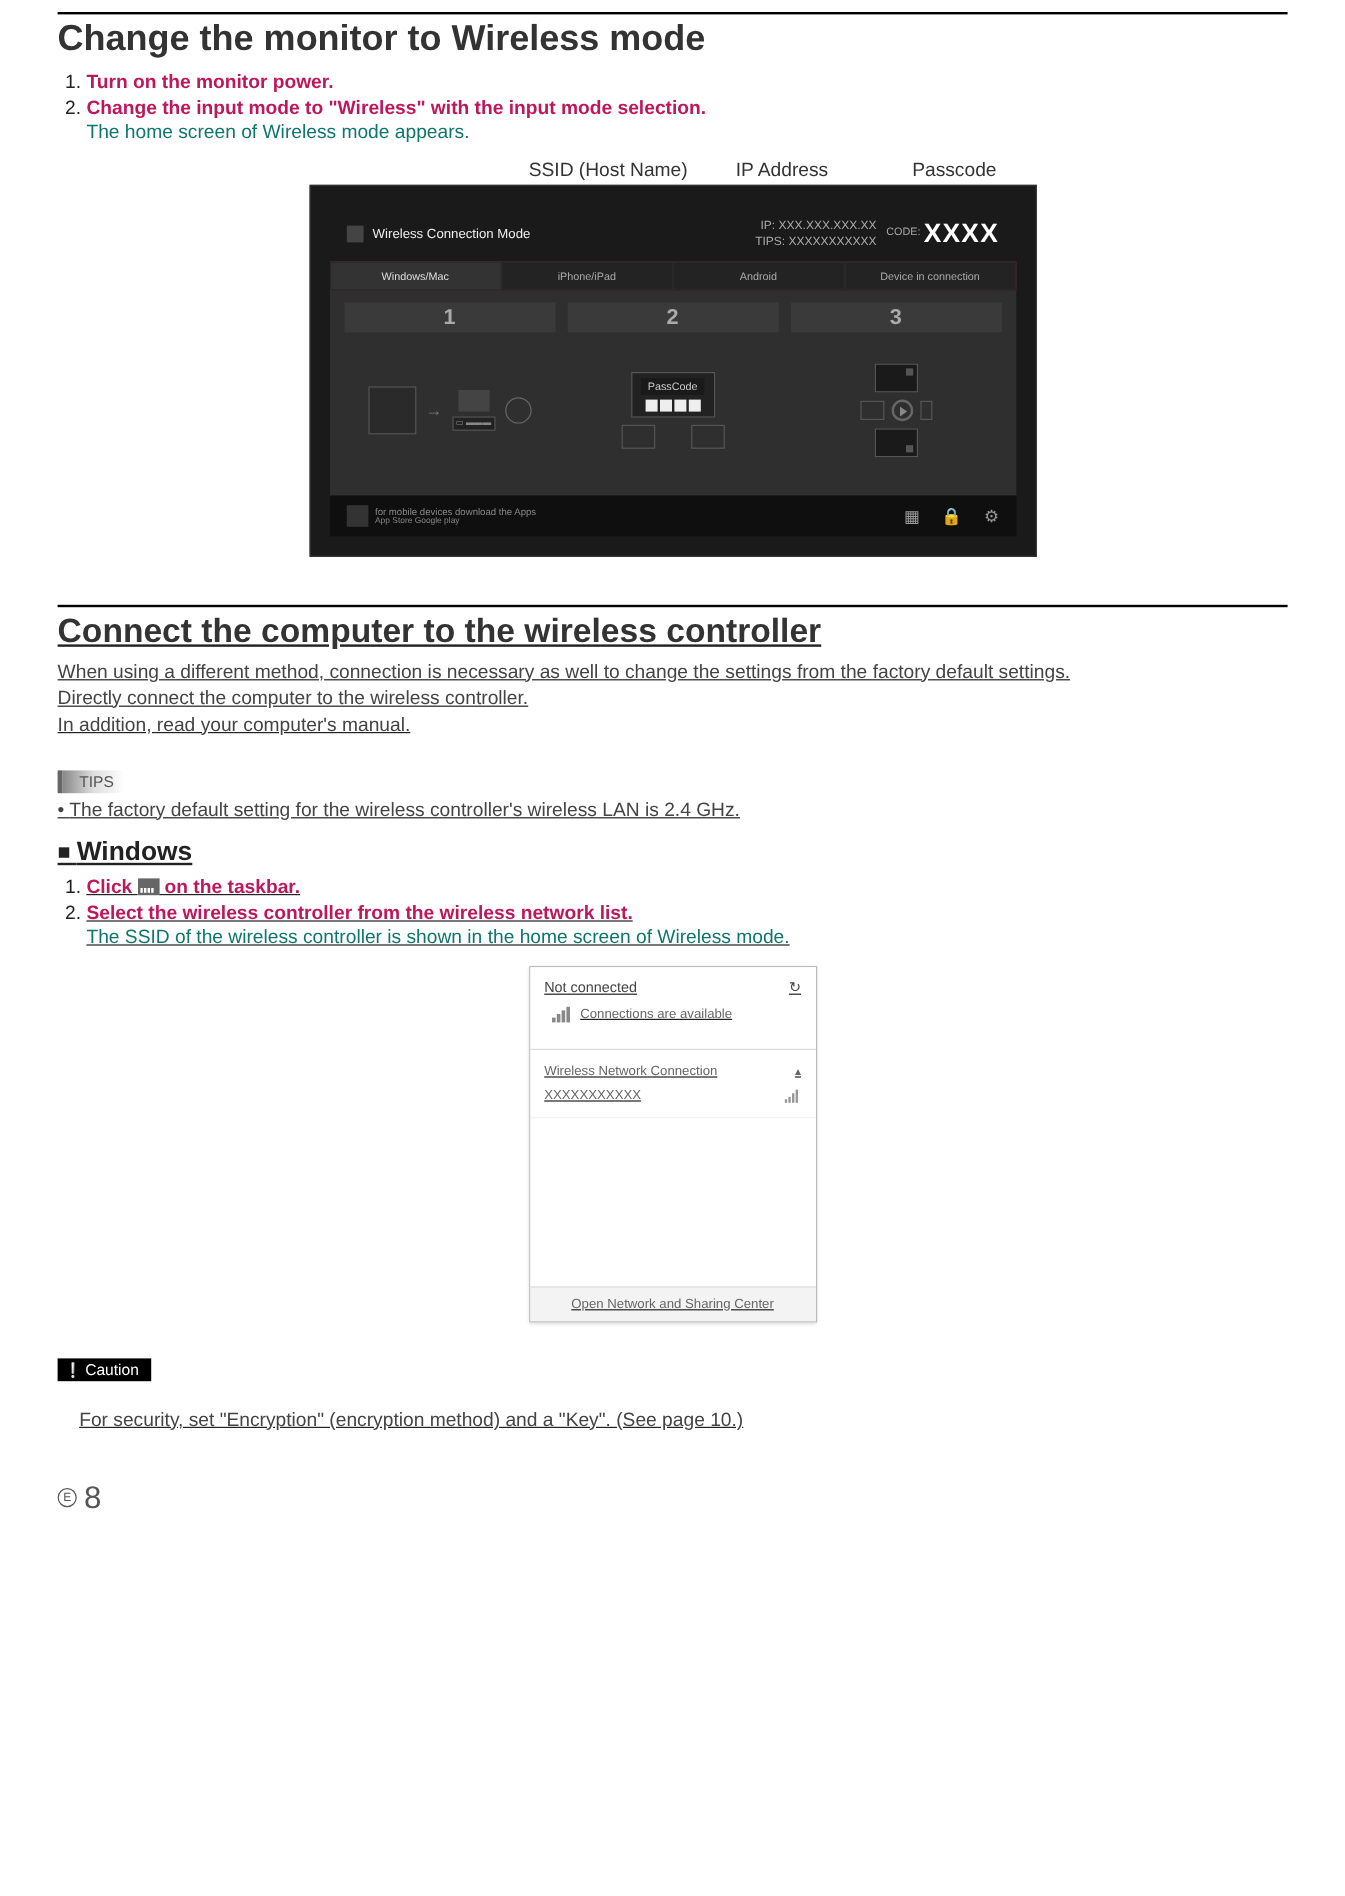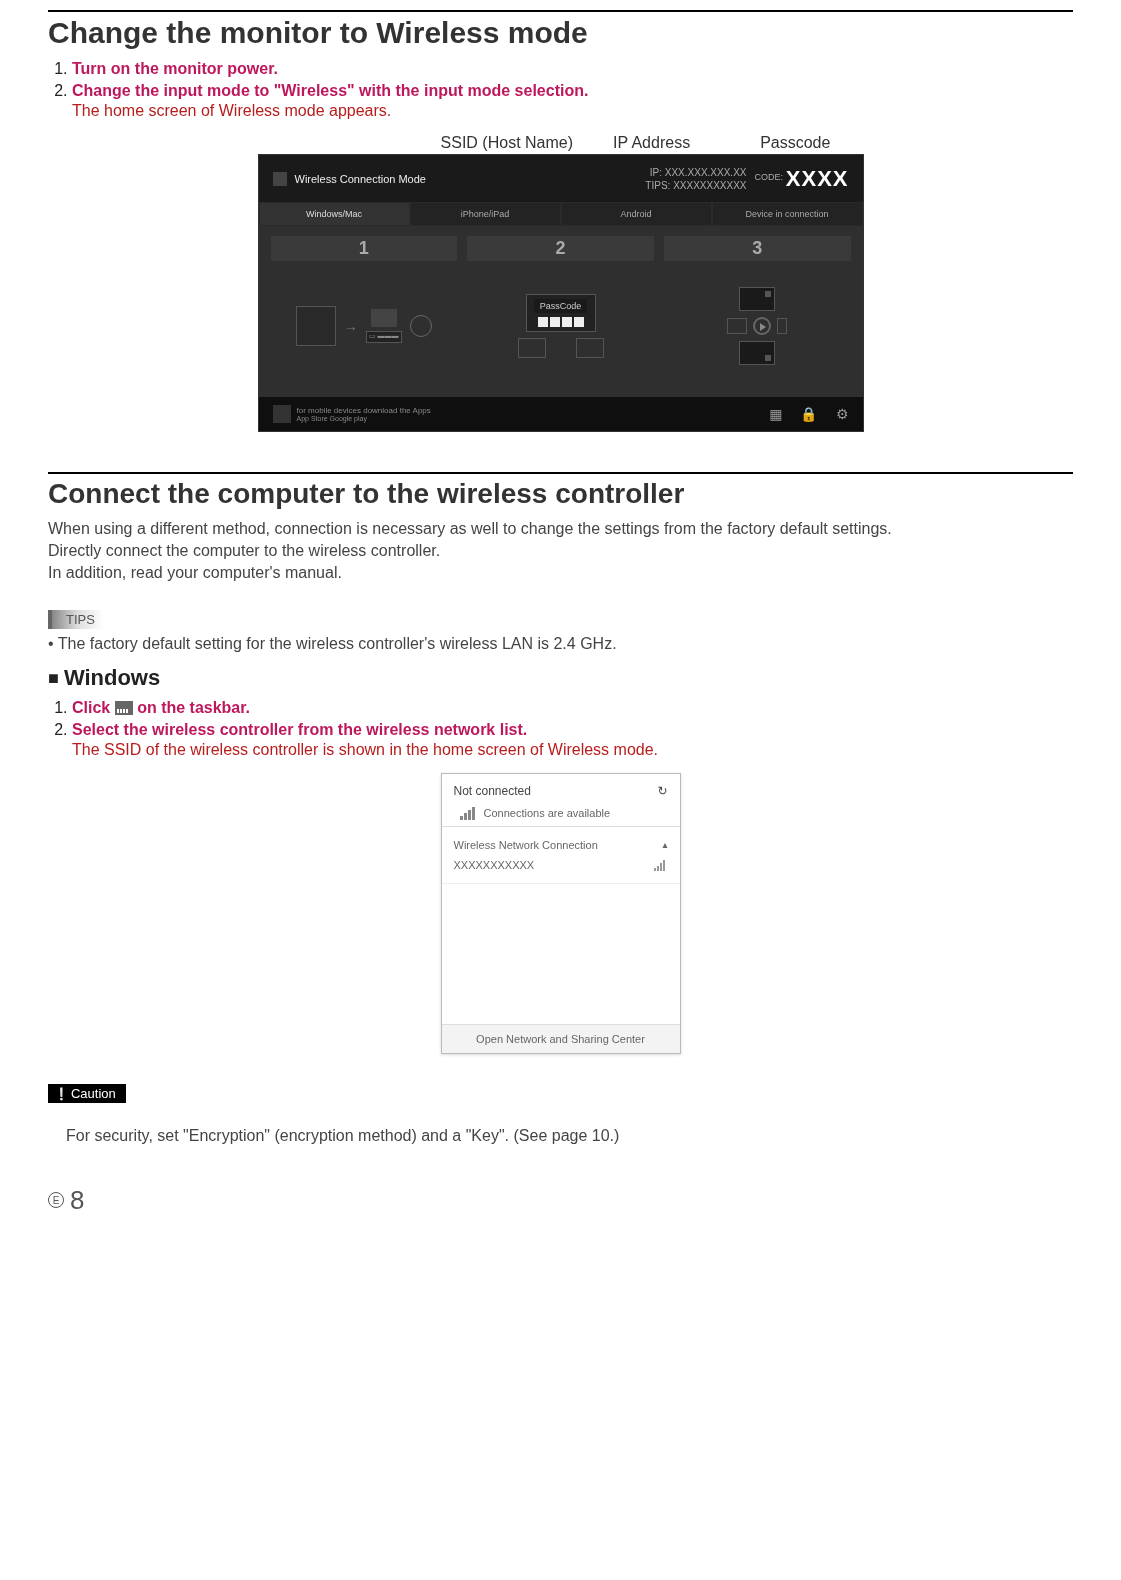--- a/index.html
+++ b/index.html
@@ -17,7 +17,7 @@
   ol { list-style: decimal; padding-left: 24px; }
   ol > li { margin-bottom: 4px; }
   .bold-step { font-weight: bold; color: #be185d; }
-  .sub { margin-left: 0px; margin-top: 2px; color: #b91c1c; font-weight: normal; }
+  .sub { margin-left: 0px; margin-top: 2px; color: #0f766e; font-weight: normal; }
   .callouts { display:flex; justify-content:center; gap:40px; margin: 14px 0 2px 0; font-size:16px; color:#333; }
   .callouts span:nth-child(1){ margin-left:150px; }
   .callouts span:nth-child(2){ margin-left:0px; }

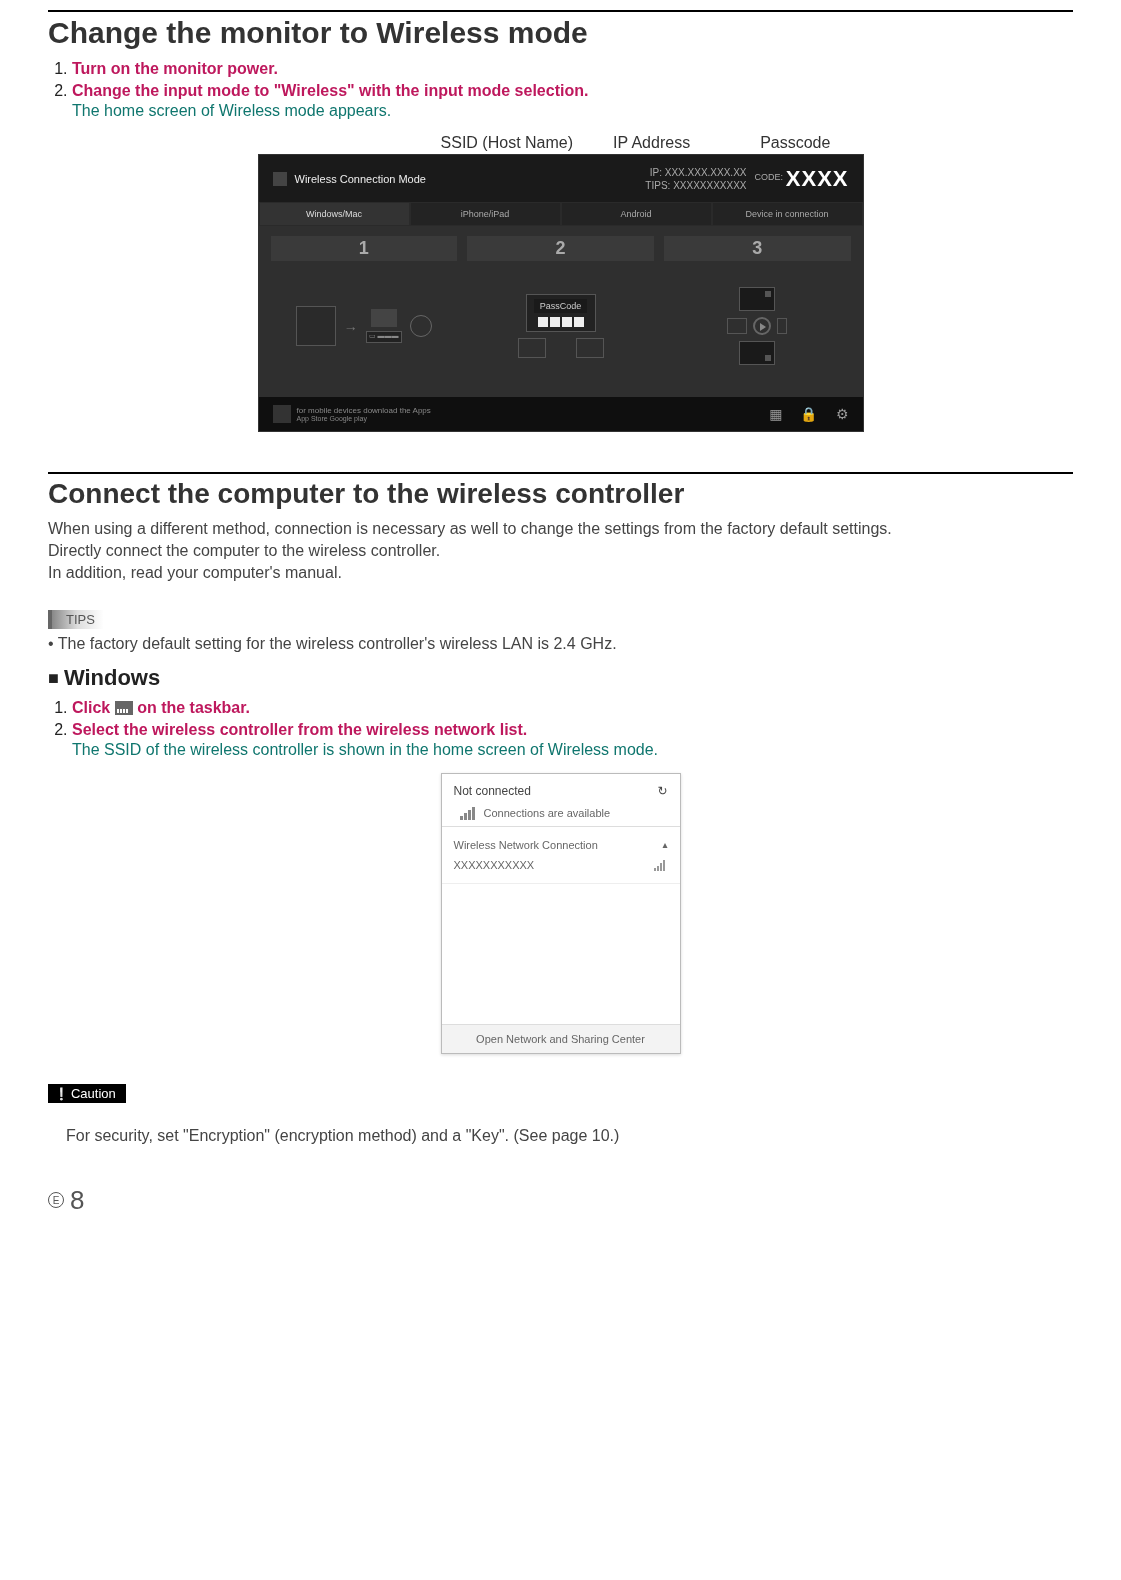--- a/index.html
+++ b/index.html
@@ -25,7 +25,7 @@
   .monitor-wrap { display:flex; justify-content:center; margin-bottom:30px; }
   .monitor {
     width: 606px; background:#1a1a1a; color:#ddd; font-size:11px;
-    position:relative; padding:0; border:1px solid #333;
+    position:relative; padding:16px; border:1px solid #333;
   }
   .mon-top { display:flex; align-items:center; justify-content:space-between; padding:10px 14px 8px 14px; background:#1a1a1a; }
   .mon-top-left { display:flex; align-items:center; gap:8px; }

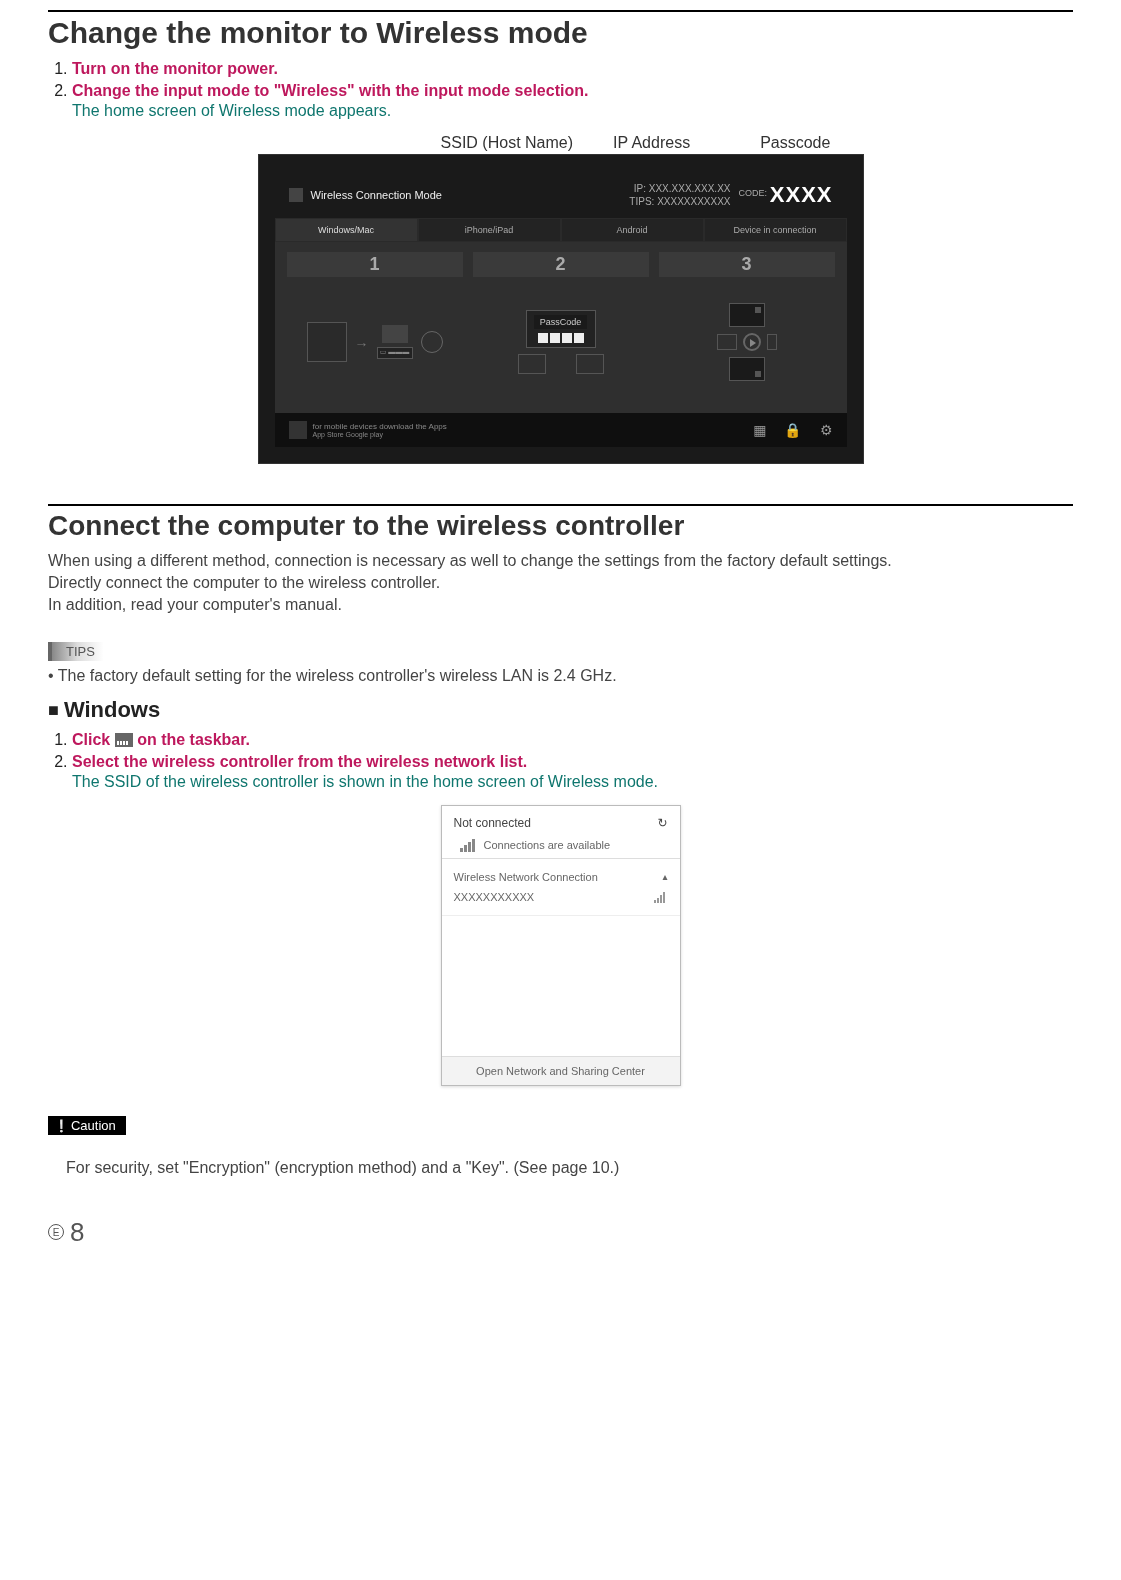--- a/index.html
+++ b/index.html
@@ -47,7 +47,7 @@
   .mon-foot-left { font-size:8px; color:#888; display:flex; align-items:center; gap:6px;}
   .mon-foot-left .qr { width:18px;height:18px;background:#333;}
   .mon-foot-right { display:flex; gap:18px; color:#999; font-size:14px;}
-  .section2 { margin-top: 40px; }
+  .section2 { margin-top: 40px; text-decoration: underline; }
   .para { color:#444; margin-bottom:4px; }
   .tips-wrap { margin-top: 28px; margin-bottom: 10px; }
   .tips-label { display:inline-block; padding:2px 8px 2px 14px; font-size:13px; color:#555; background: linear-gradient(to right, #888 0%, #ddd 50%, #fefefe 100%); border-left: 4px solid #666; }

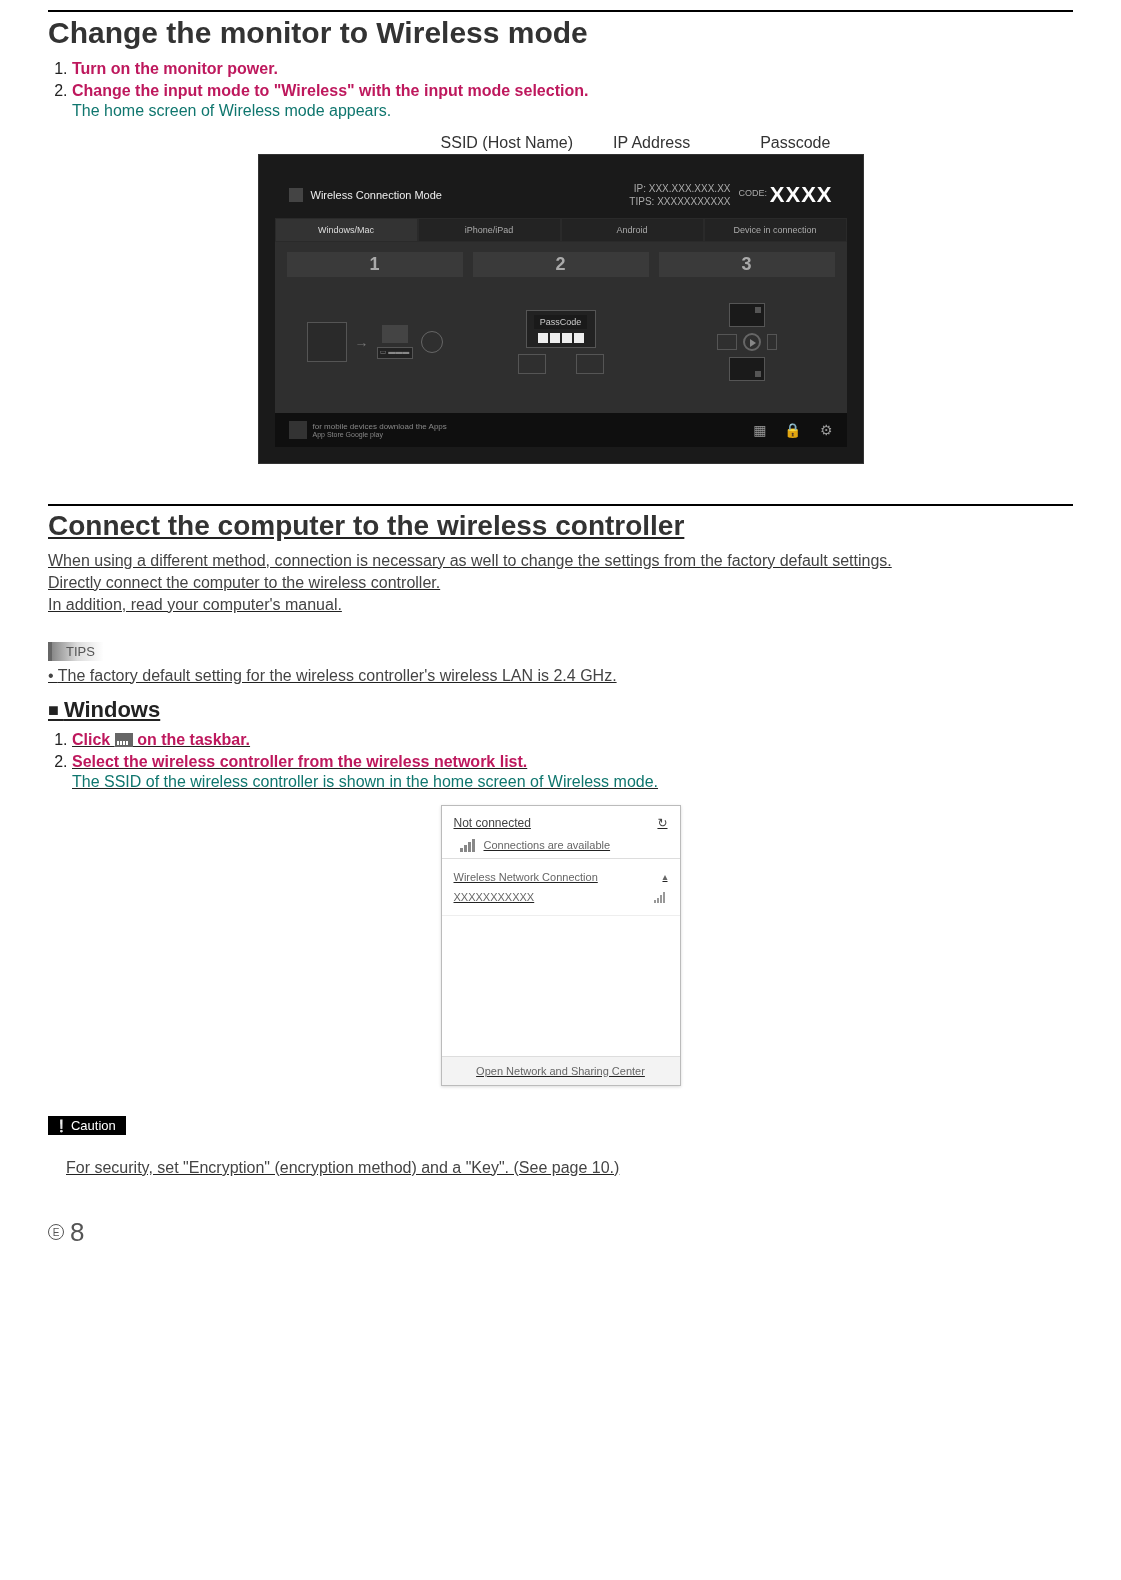--- a/index.html
+++ b/index.html
@@ -68,7 +68,7 @@
     width: 240px; border:1px solid #bbb; background:#f7f7f7; font-size:12px; color:#555;
     box-shadow: 0 1px 3px rgba(0,0,0,0.15);
   }
-  .wp-top { padding:10px 12px 6px 12px; background:#fff; border-bottom:1px solid #ddd;}
+  .wp-top { padding:10px 12px 22px 12px; background:#fff; border-bottom:1px solid #ddd;}
   .wp-not { font-size:12px; color:#444; margin-bottom:8px; display:flex; justify-content:space-between;}
   .wp-avail { display:flex; align-items:center; gap:8px; margin-left:6px; font-size:11px; color:#666;}
   .wp-avail .bars { width:16px;height:14px; position:relative;}

